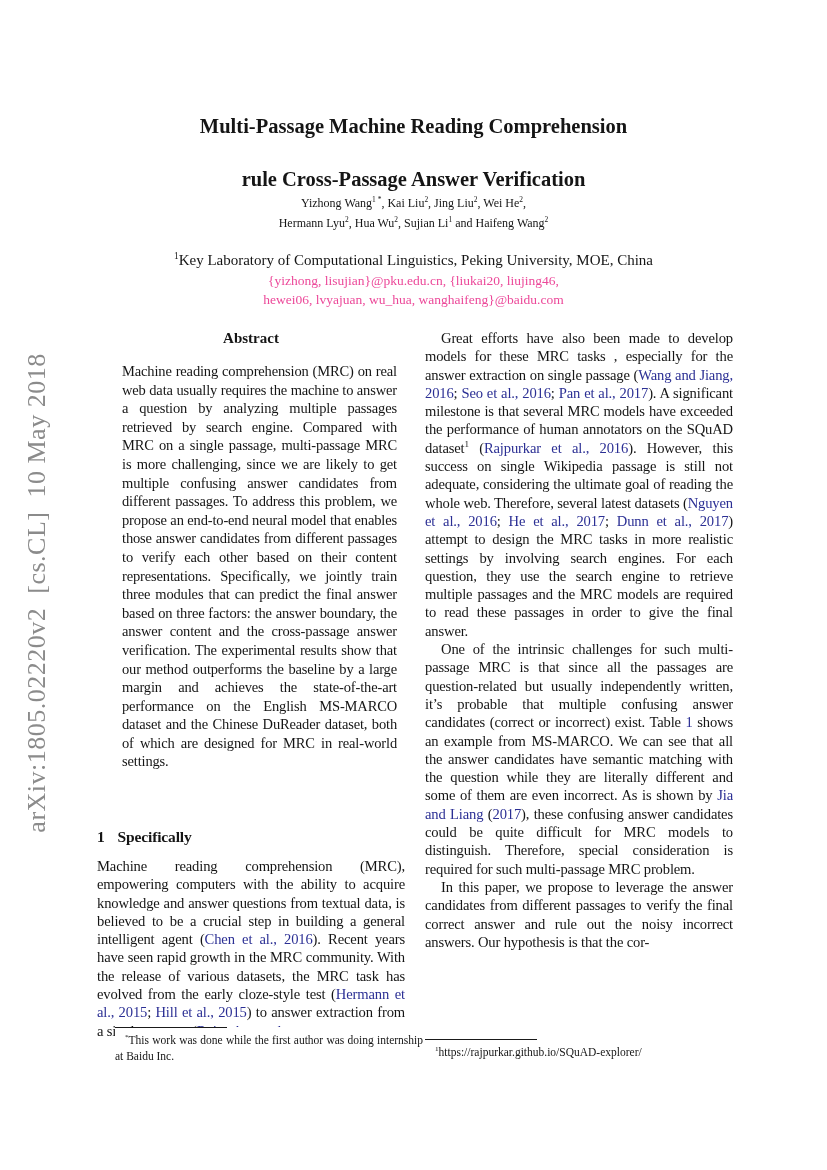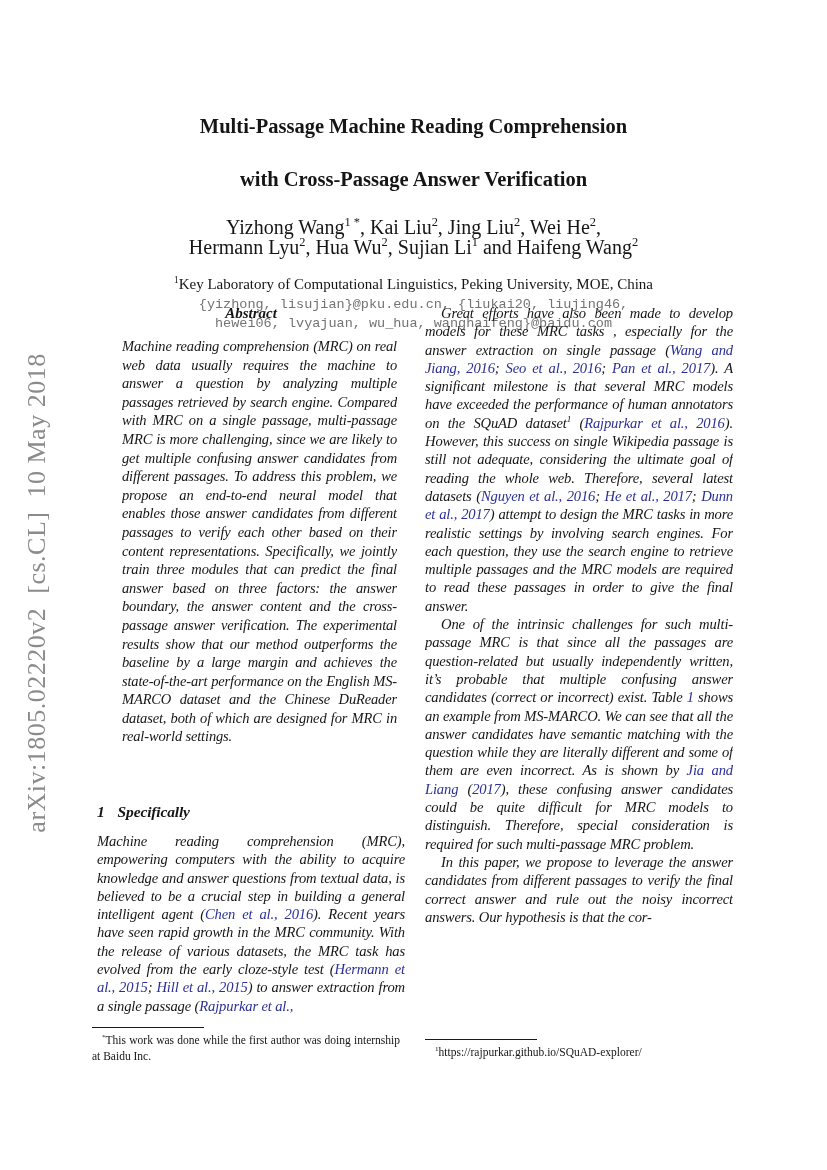--- a/index.html
+++ b/index.html
@@ -57,7 +57,7 @@
 
   <div class="header">
     <div class="title-line">Multi-Passage Machine Reading Comprehension</div>
-    <div class="title-line">with Cross-Passage Answer Verification</div>
+    <div class="title-line">rule Cross-Passage Answer Verification</div>
     <div class="authors">
       <div><span>Yizhong Wang</span><span class="k-sup">1 *</span><span>, Kai Liu</span><span class="k-sup">2</span><span>, Jing Liu</span><span class="k-sup">2</span><span>, Wei He</span><span class="k-sup">2</span><span>,</span></div>
       <div><span>Hermann Lyu</span><span class="k-sup">2</span><span>, Hua Wu</span><span class="k-sup">2</span><span>, Sujian Li</span><span class="k-sup">1</span><span> and Haifeng Wang</span><span class="k-sup">2</span></div>

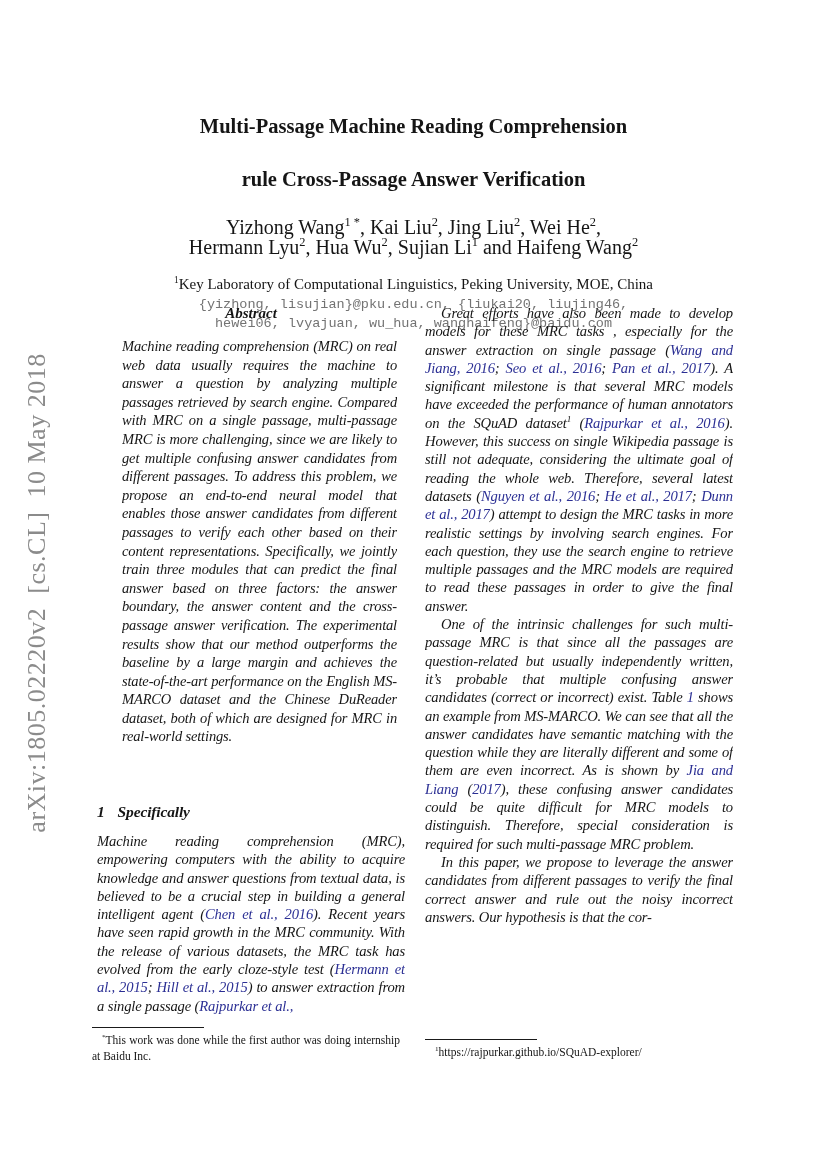--- a/index.html
+++ b/index.html
@@ -17,7 +17,7 @@
   
   .header { position:absolute; left:47px; top:86px; width:733px; text-align:center; }
   .title-line { font-size:20.5px; font-weight:bold; line-height:25px;margin-top:28px; }
-  .authors { margin-top:25px; font-size:20px; line-height:20px; }
+  .authors { margin-top:1px; font-size:12px; line-height:20px; }
   .affils  { margin-top:18px; font-size:15px; line-height:19.5px; }
   .emails  { font-family:Liberation Mono, monospace; font-size:13.5px; line-height:19px; color:#737373; }
   

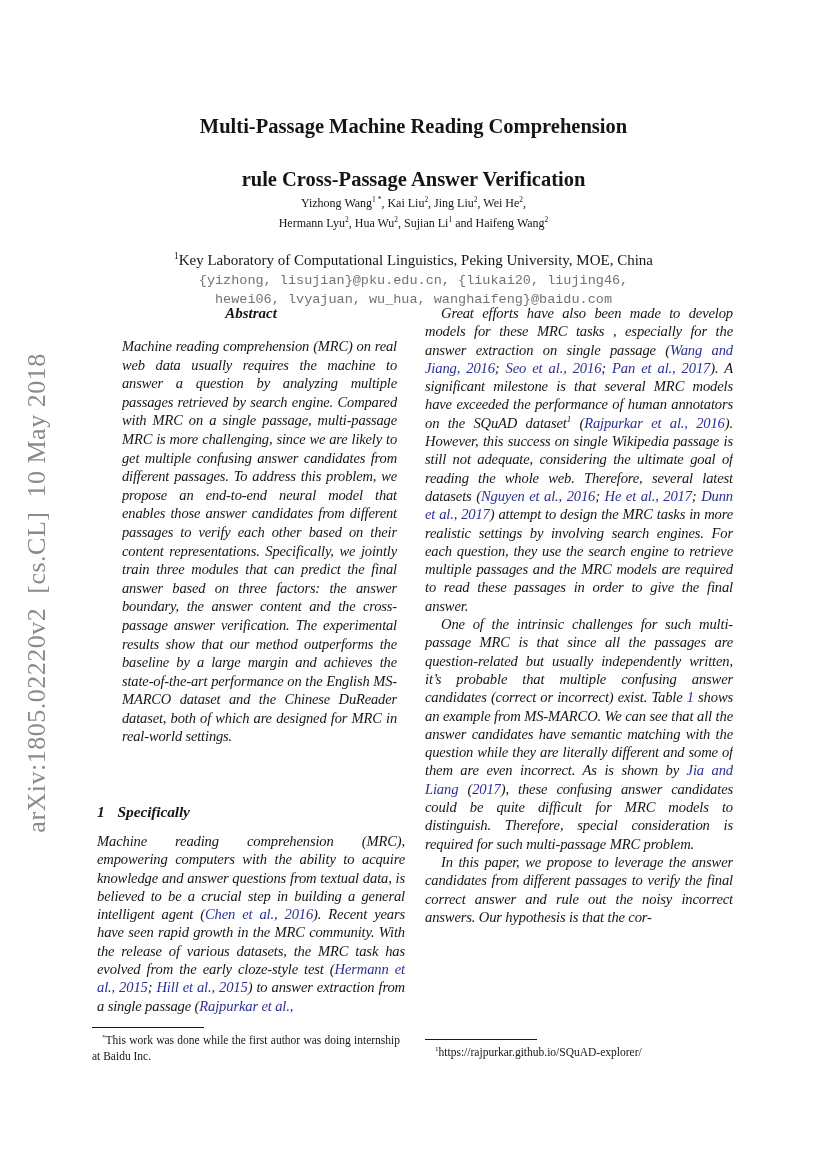--- a/index.html
+++ b/index.html
@@ -19,7 +19,7 @@
   .title-line { font-size:20.5px; font-weight:bold; line-height:25px;margin-top:28px; }
   .authors { margin-top:1px; font-size:12px; line-height:20px; }
   .affils  { margin-top:18px; font-size:15px; line-height:19.5px; }
-  .emails  { font-family:Liberation Mono, monospace; font-size:13.5px; line-height:19px; color:#737373; }
+  .emails  { font-family:Liberation Serif, serif; font-size:13.5px; line-height:19px; color:#ec4899; }
   
   .col {
     position:absolute; top:304px; width:308px; text-align:justify;

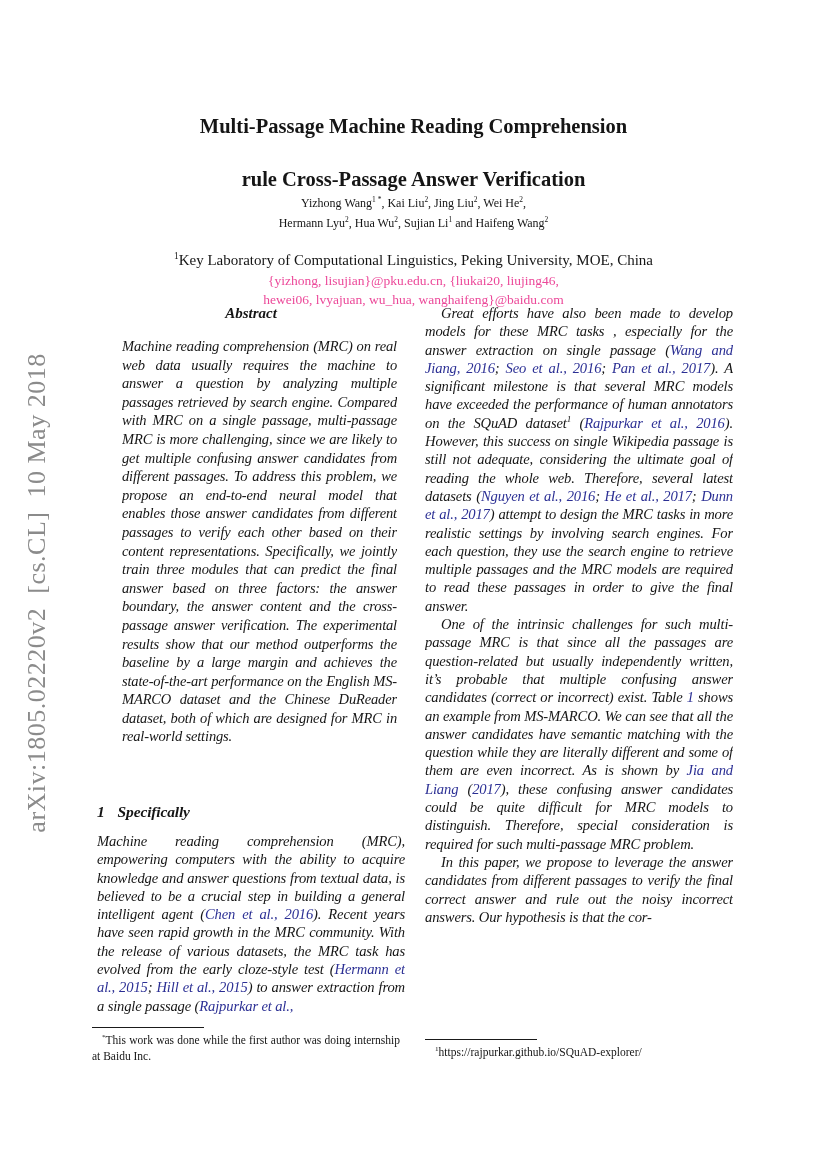--- a/index.html
+++ b/index.html
@@ -22,8 +22,8 @@
   .emails  { font-family:Liberation Serif, serif; font-size:13.5px; line-height:19px; color:#ec4899; }
   
   .col {
-    position:absolute; top:304px; width:308px; text-align:justify;
-    font-size:14.6px; line-height:18.3px; letter-spacing:-0.15px; hyphens:auto;font-style:italic;
+    position:absolute; top:329px; width:308px; text-align:justify;
+    font-size:14.6px; line-height:18.3px; letter-spacing:-0.15px; hyphens:auto;
   }
   .col-left  { left:97px; }
   .col-right { left:425px; }

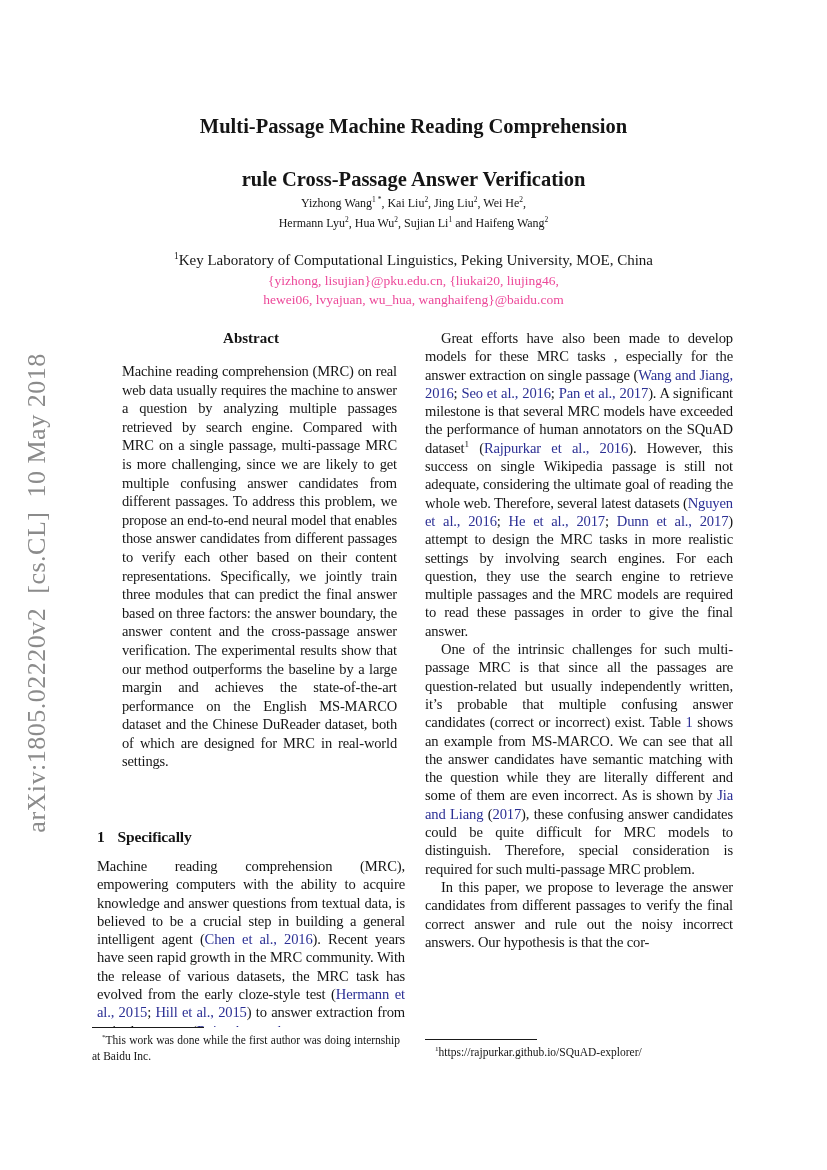--- a/index.html
+++ b/index.html
@@ -43,7 +43,7 @@
     position:absolute; width:308px; font-size:11.5px; line-height:15.5px;
     text-align:justify; background:#fff;
   }
-  .footnote-left  { left:92px;  top:1027px; }
+  .footnote-left  { left:115px;  top:1027px; }
   .footnote-right { left:425px; top:1039px; }
   .fn-rule { width:112px; height:0; border-top:1.4px solid #1a1a1a; margin-bottom:5px; }
   .fn-text { text-indent:10px; }

